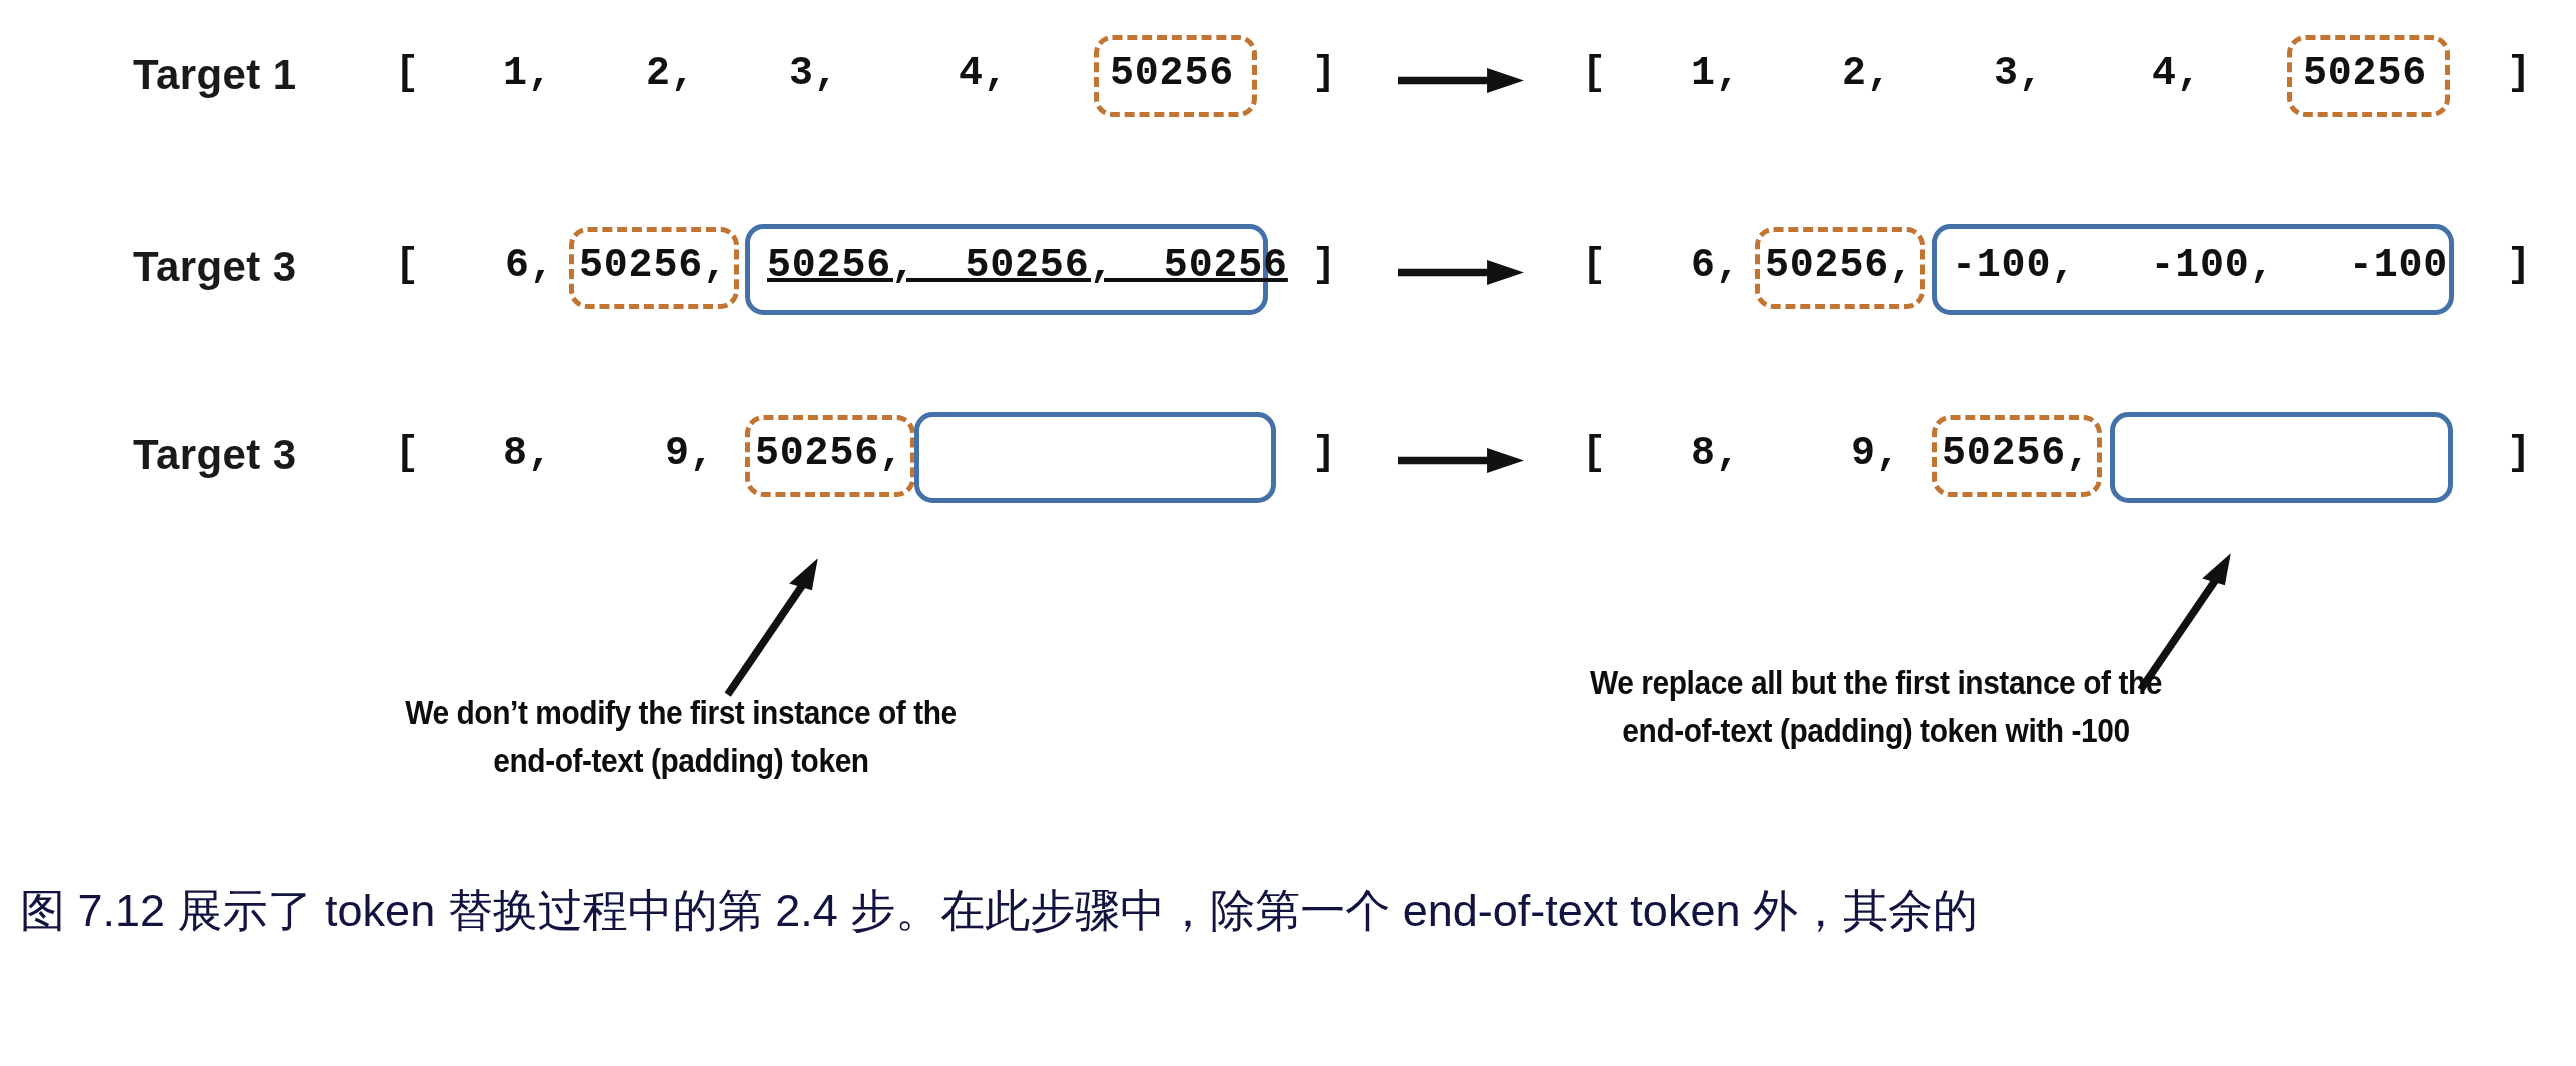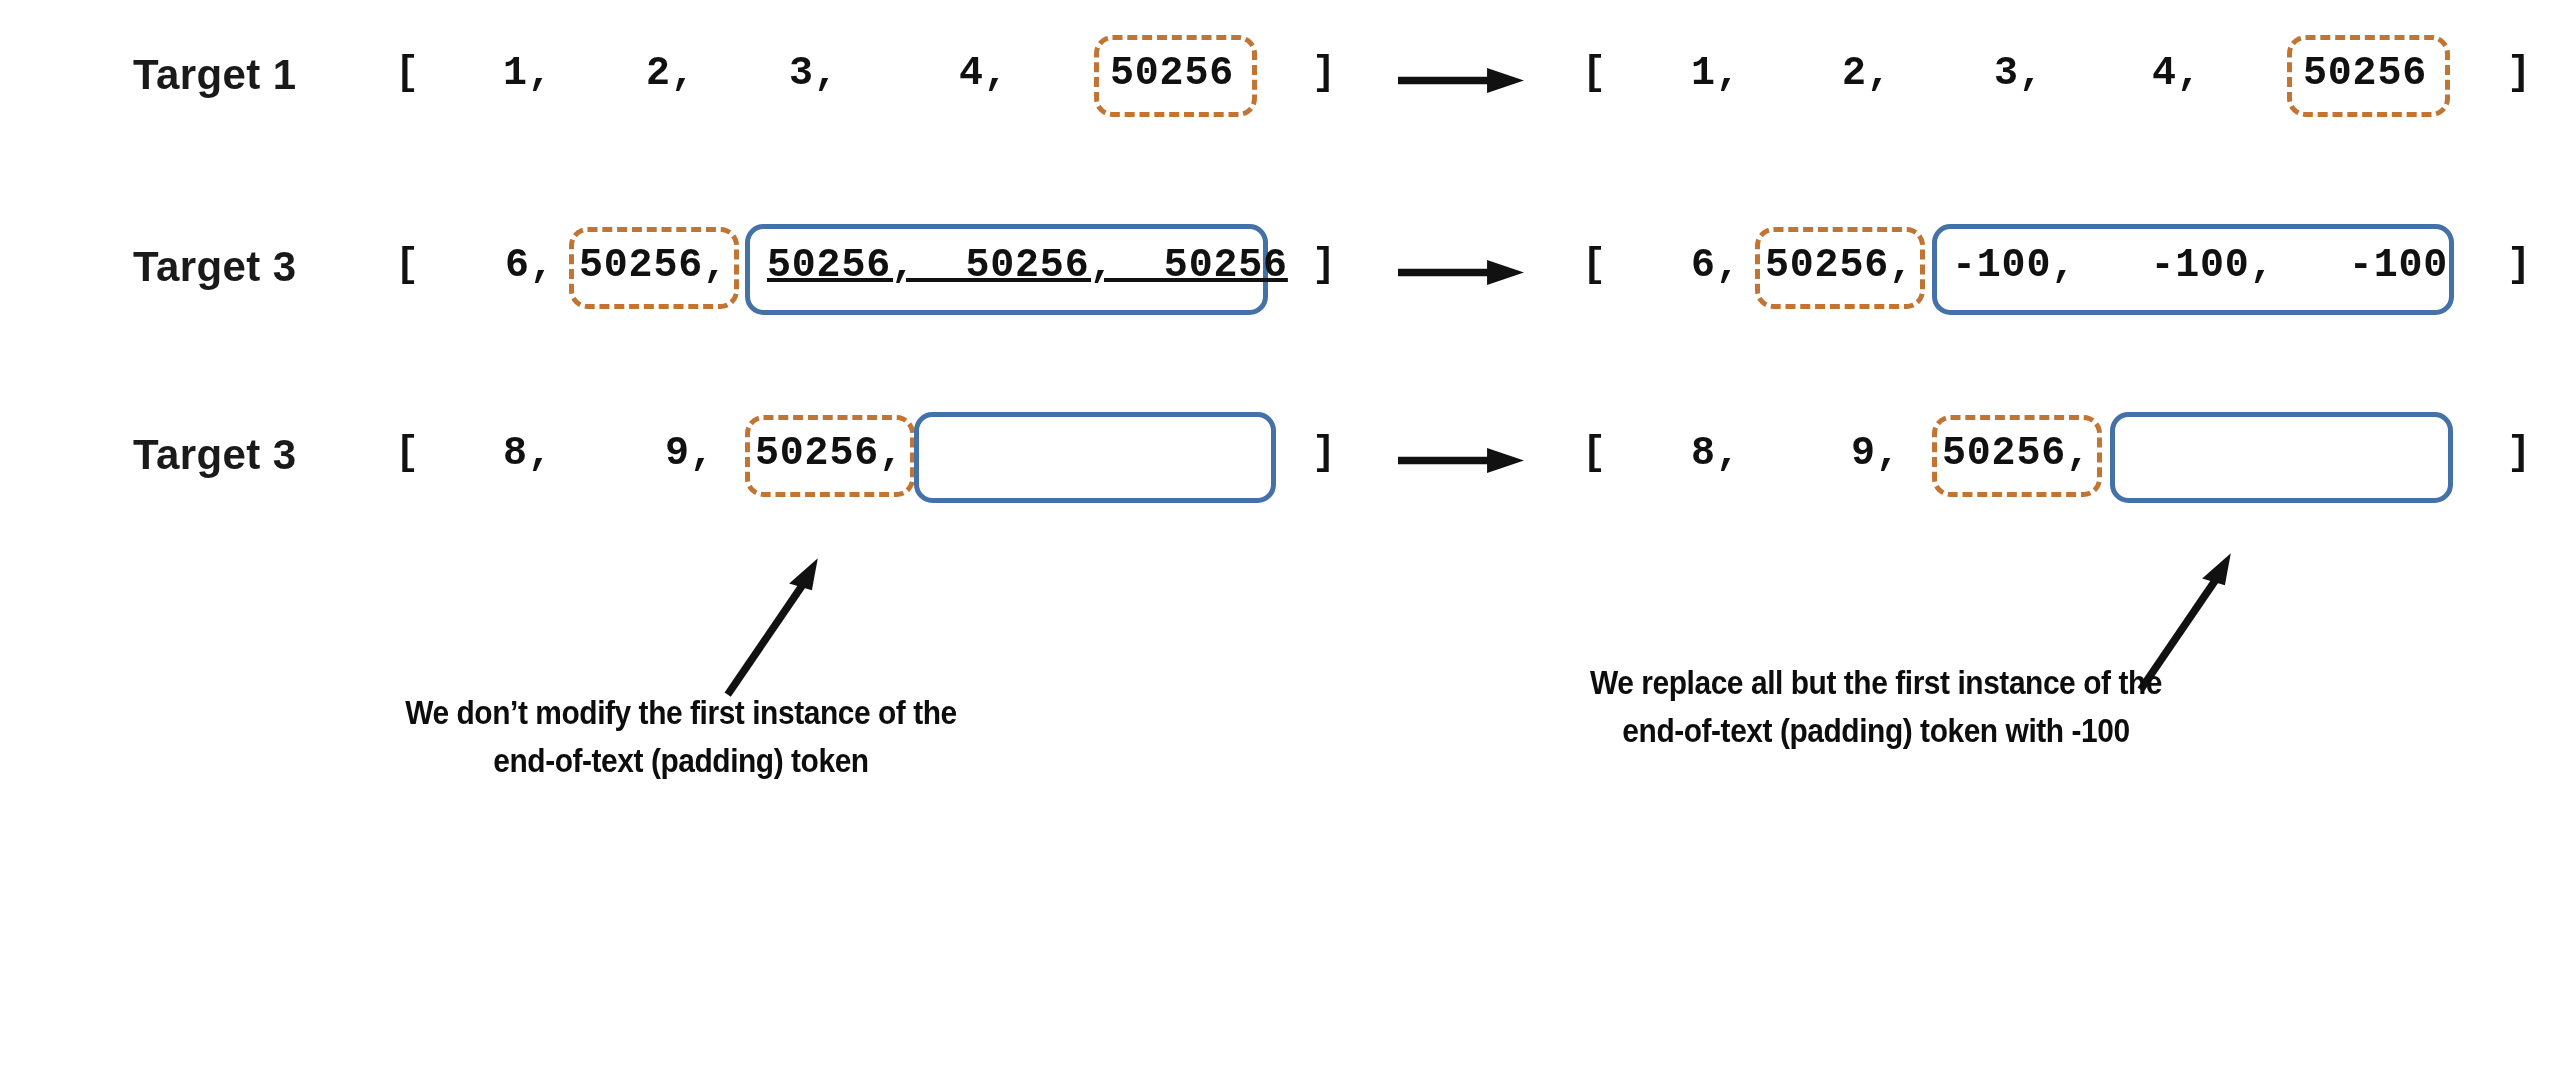--- a/index.html
+++ b/index.html
@@ -234,6 +234,7 @@
 </div>
 
 <div id="caption">
+  <span class="cap-line">图 7.12 展示了 token 替换过程中的第 2.4 步。在此步骤中，除第一个 end-of-text token 外，其余的</span>
 </div>
 
 

